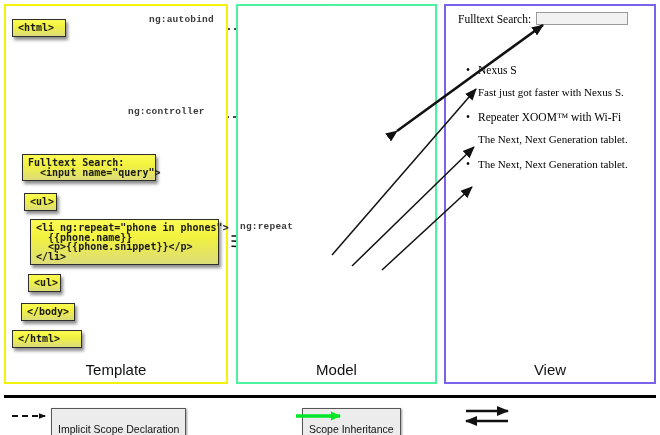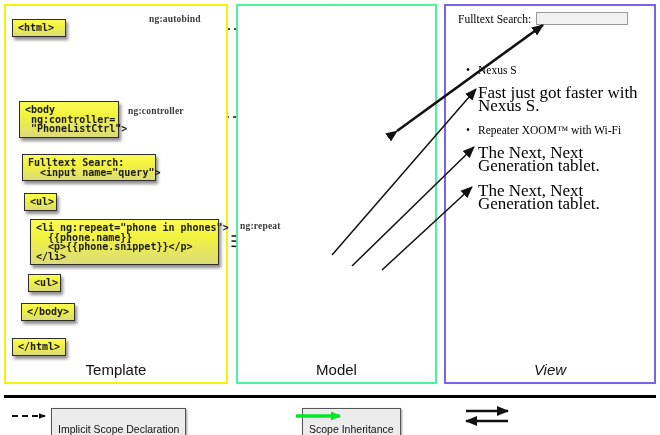--- a/index.html
+++ b/index.html
@@ -27,7 +27,7 @@
             padding:3px 5px;white-space:pre;font-weight:bold;}
 
   
-  .rel-label{position:absolute;font-family:Liberation Serif, serif;
+  .rel-label{position:absolute;font-family:Liberation Mono, monospace;
              font-size:9.5px;color:#3a3a3a;font-weight:bold;letter-spacing:.2px;}
 
   

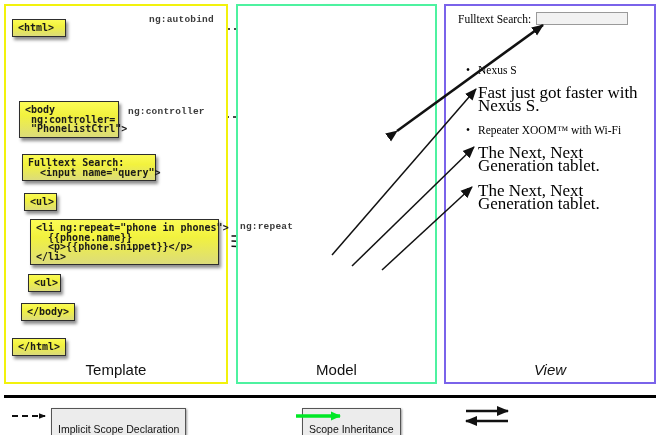--- a/index.html
+++ b/index.html
@@ -39,7 +39,7 @@
   .phone-list{margin:0;padding:0;list-style:none;margin-top:39px;}
   .phone-item{margin-left:26px;font-size:11.5px;position:relative;line-height:13px;}
   .phone-item .bullet{position:absolute;left:-12px;top:0px;}
-  .phone-snippet{margin-left:26px;font-size:17px;margin-top:9px;margin-bottom:12px;
+  .phone-snippet{margin-left:26px;font-size:11px;margin-top:9px;margin-bottom:12px;
                  line-height:13px;}
 
   

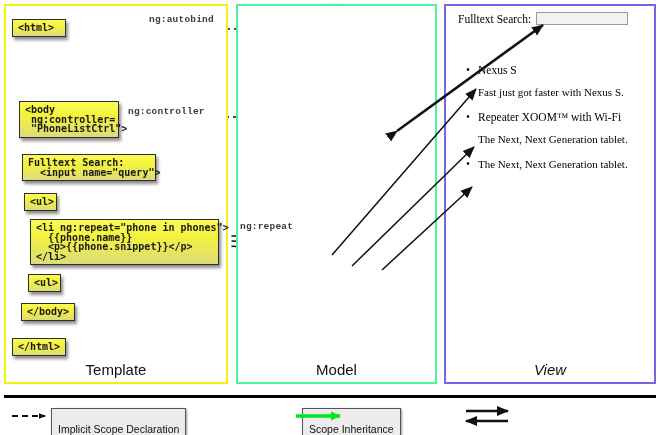--- a/index.html
+++ b/index.html
@@ -147,9 +147,6 @@
 
   <div class="code-box" style="left:12px;  top:19px;  width:54px;">&lt;html&gt;</div>
 
-  <div class="code-box" style="left:19px; top:101px; width:100px;">&lt;body
- ng:controller=
- "PhoneListCtrl"&gt;</div>
 
   <div class="code-box" style="left:22px; top:154px; width:134px;">Fulltext Search:
   &lt;input name="query"&gt;</div>

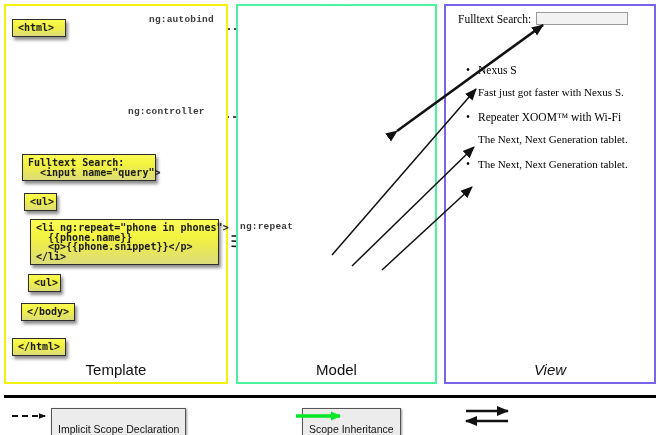--- a/index.html
+++ b/index.html
@@ -162,7 +162,7 @@
 
   <div class="code-box" style="left:21px; top:303px; width:54px;text-align:right;">&lt;/body&gt;</div>
 
-  <div class="code-box" style="left:12px; top:338px; width:54px;">&lt;/html&gt;</div>
+  <div class="code-box" style="left:12px; top:330px; width:70px;">&lt;/html&gt;</div>
 
   <div class="rel-label" style="left:149px; top:14px;">ng:autobind</div>
   <div class="rel-label" style="left:128px; top:106px;">ng:controller</div>

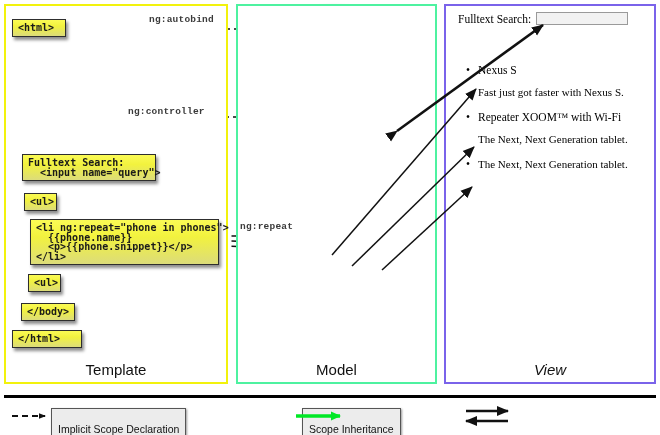--- a/index.html
+++ b/index.html
@@ -12,7 +12,7 @@
   .col{position:absolute;box-sizing:border-box;background:#fff;}
   .col.template{left:4px;  top:4px; width:224px; height:380px; border:2px solid #f2f20d;}
   .col.model   {left:236px;top:4px; width:201px; height:380px; border:2px solid #4df2a0;}
-  .col.view    {left:444px;top:4px; width:212px; height:380px; border:2px solid #7a63ea;font-style:italic;}
+  .col.view    {left:444px;top:4px; width:212px; height:380px; border:2px solid #7a63ea;}
 
   .col-label{position:absolute;bottom:4px;left:0;width:100%;text-align:center;
              font-size:15px;color:#111;font-family:"Liberation Sans",sans-serif;}

